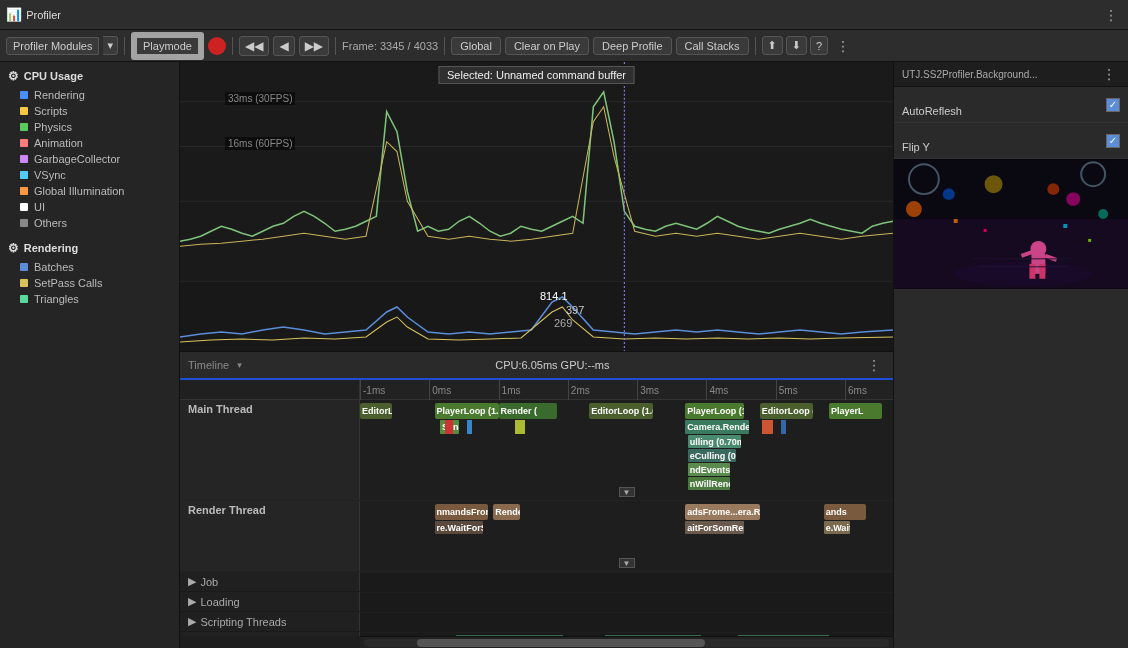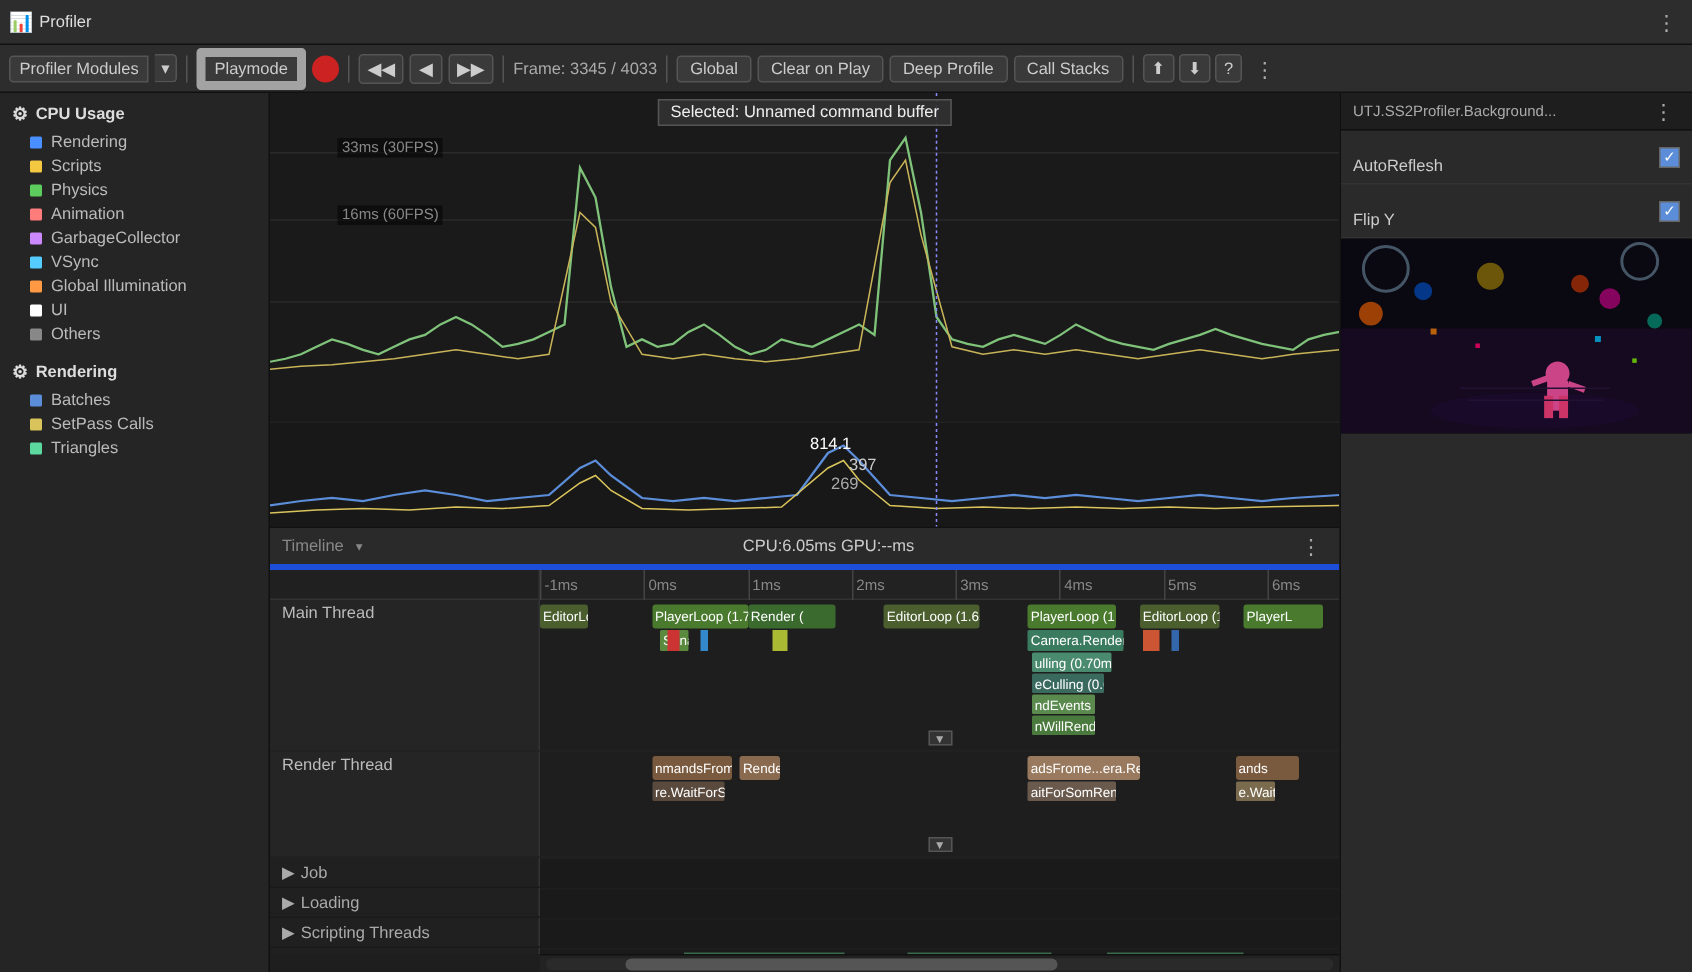--- a/index.html
+++ b/index.html
@@ -238,7 +238,7 @@
       display: flex;
       align-items: center;
       padding: 0 8px;
-      border-bottom: 4px solid #1d4ed8;
+      border-bottom: 2px solid #1d4ed8;
       gap: 8px;
       flex-shrink: 0;
     }

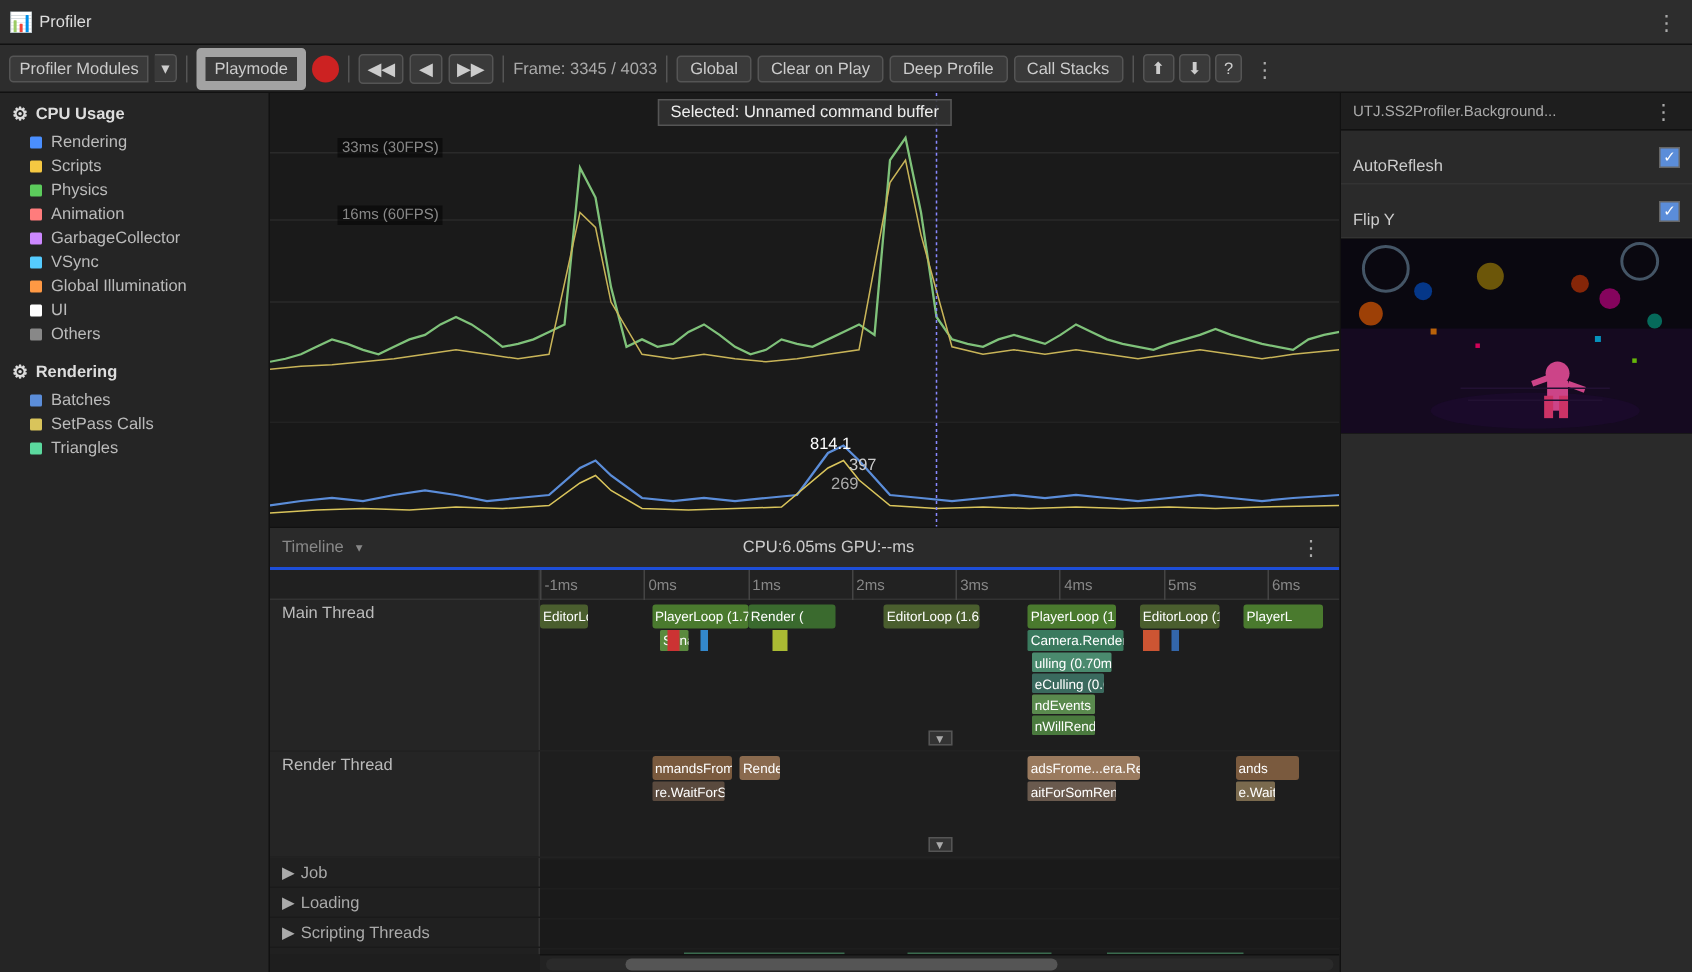--- a/index.html
+++ b/index.html
@@ -280,6 +280,7 @@
       border-bottom: 1px solid #222;
       min-height: 22px;
       position: relative;
+      font-weight: bold;
     }
     .timeline-row-label {
       width: 180px;

